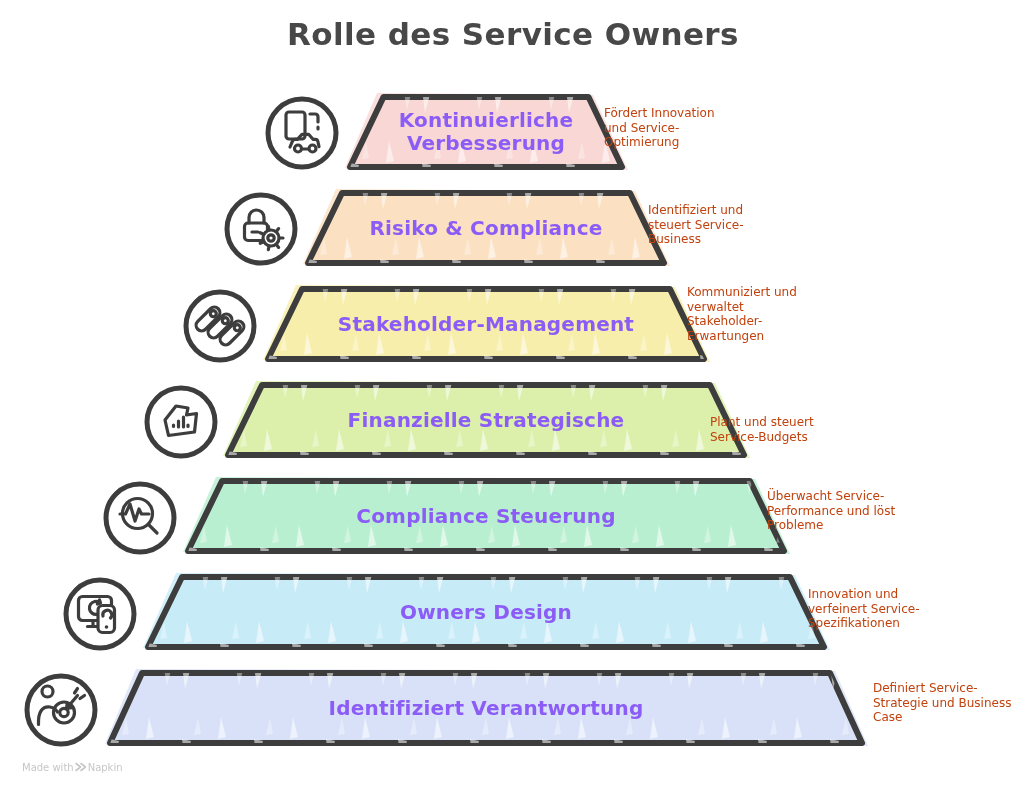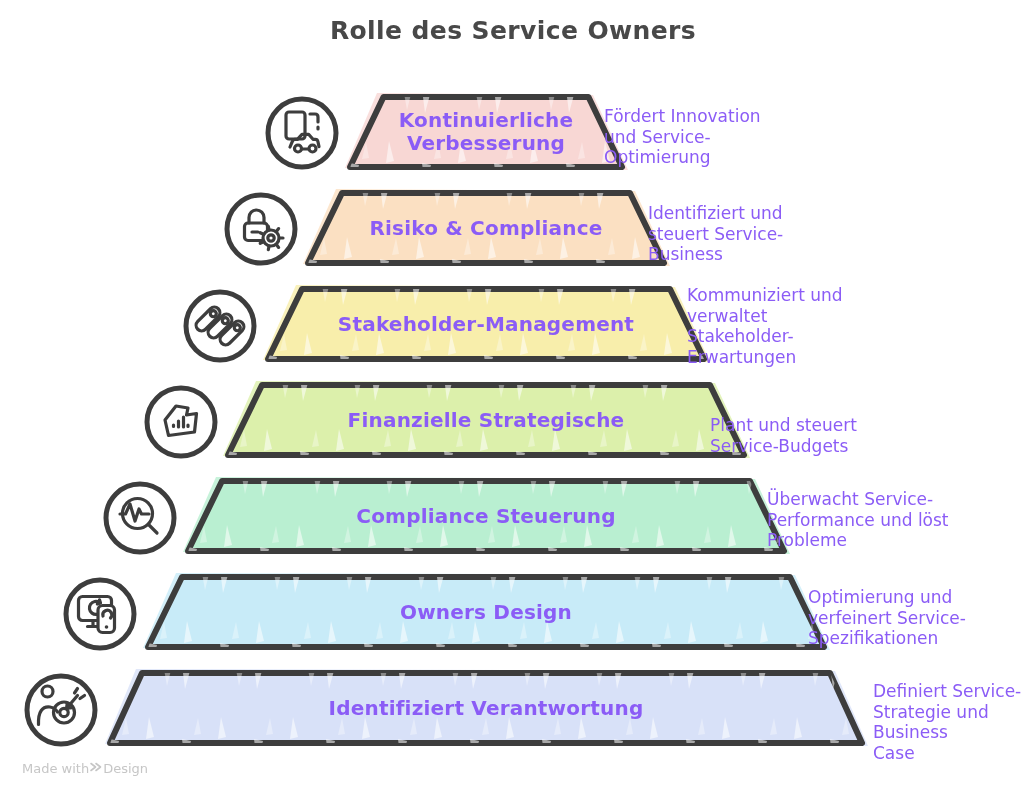--- a/index.html
+++ b/index.html
@@ -6,7 +6,7 @@
   body{width:1026px;height:797px;font-family:"DejaVu Sans",sans-serif;}
   .canvas{position:relative;width:1026px;height:797px;background:#fff;overflow:hidden;}
   .title{position:absolute;top:16px;left:0;width:1026px;text-align:center;
-         font-size:25px;font-weight:bold;color:#484848;letter-spacing:.4px;}
+         font-size:31px;font-weight:bold;color:#484848;letter-spacing:.4px;}
   .row{position:absolute;inset:0;pointer-events:none;}
   .abs{position:absolute;}
   .tier-label{position:absolute;height:70px;display:flex;align-items:center;justify-content:center;

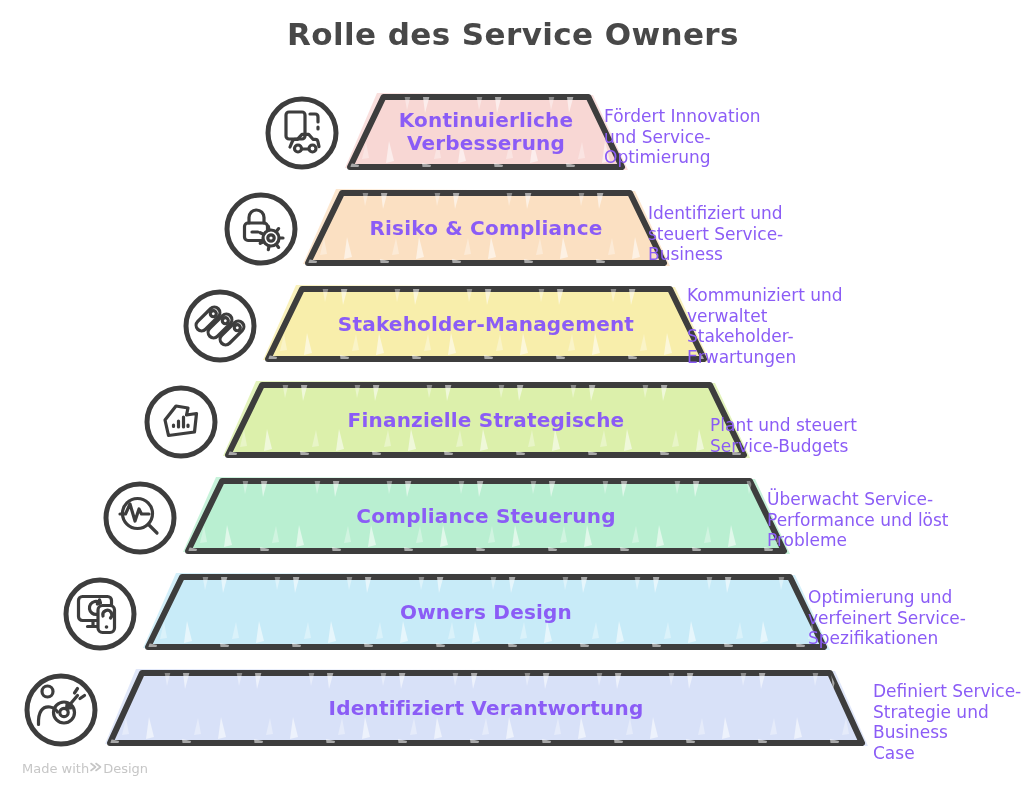--- a/index.html
+++ b/index.html
@@ -12,7 +12,7 @@
   .tier-label{position:absolute;height:70px;display:flex;align-items:center;justify-content:center;
               text-align:center;font-weight:bold;font-size:20px;color:#8b5cf6;
               white-space:pre-line;letter-spacing:.2px;line-height:1.15;}
-  .note{position:absolute;font-size:17px;line-height:1.22;color:#8b5cf6;white-space:pre-line;}
+  .note{position:absolute;font-size:12px;line-height:1.22;color:#c2410c;white-space:pre-line;}
   .trap-blob{fill:var(--tier);opacity:.8;}
   .trap-main{stroke:#3d3d3d;stroke-width:6;stroke-linejoin:round;fill:var(--tier);}
   .trap-streak{fill:url(#streaks);opacity:.55;stroke:none;}

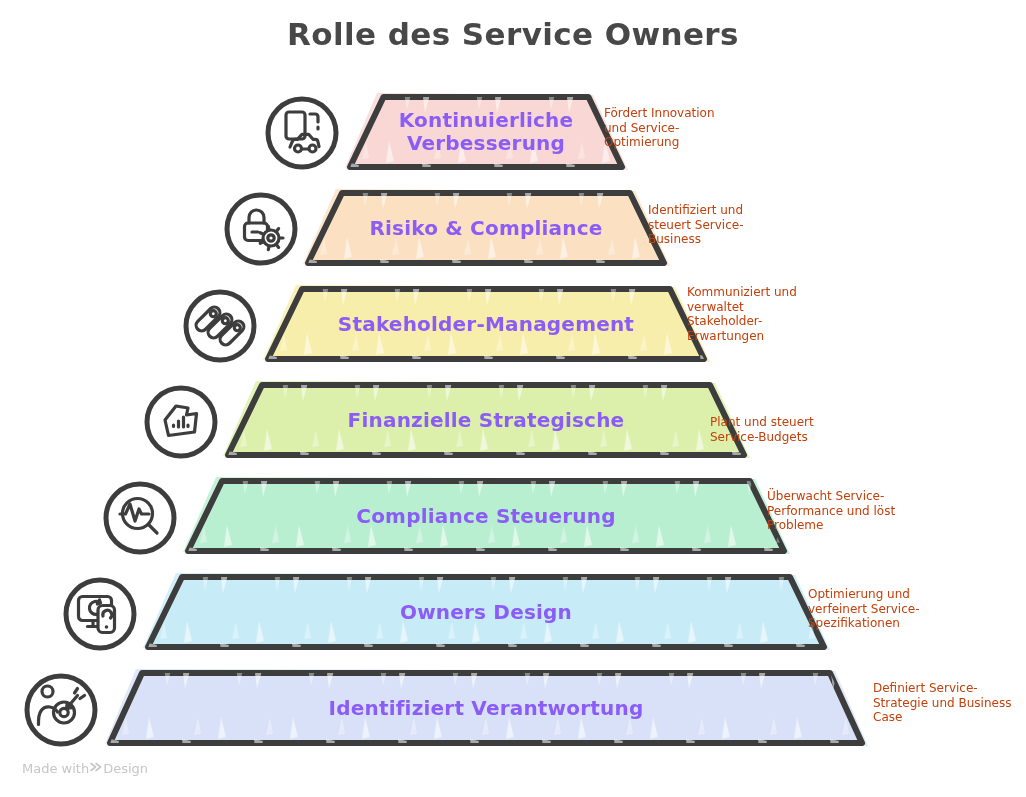--- a/index.html
+++ b/index.html
@@ -183,7 +183,7 @@
         <circle class="ic-fill" cx="49.5" cy="56" r="1.8"></circle>
       </g>
     </svg>
-    <div class="note" style="left:808px;top:587px;width:190px">Optimierung und
+    <div class="note" style="left:808px;top:587px;width:190px">Innovation und
 verfeinert Service-
 Spezifikationen</div>
   </div>

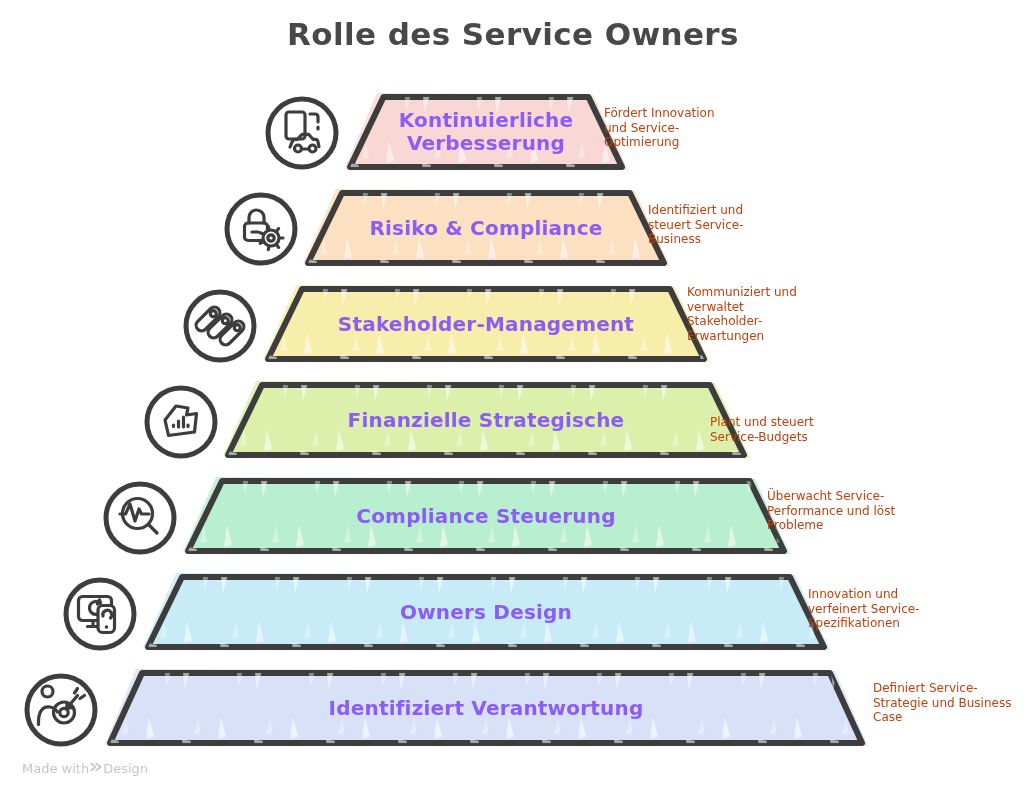--- a/index.html
+++ b/index.html
@@ -20,8 +20,8 @@
   .icon-circle{fill:#fff;stroke:#3d3d3d;stroke-width:5;}
   .ic{stroke:#3d3d3d;stroke-width:3.2;fill:none;stroke-linecap:round;stroke-linejoin:round;}
   .ic-fill{fill:#3d3d3d;stroke:none;}
-  .footer{position:absolute;left:22px;top:761px;display:flex;
-          font-size:13px;color:#c6c6c6;}
+  .footer{position:absolute;left:22px;top:761px;display:flex;align-items:center;
+          font-size:10px;color:#c6c6c6;}
   .logo{stroke:#c6c6c6;stroke-width:1.6;fill:none;stroke-linecap:round;stroke-linejoin:round;}
 </style>
 </head>

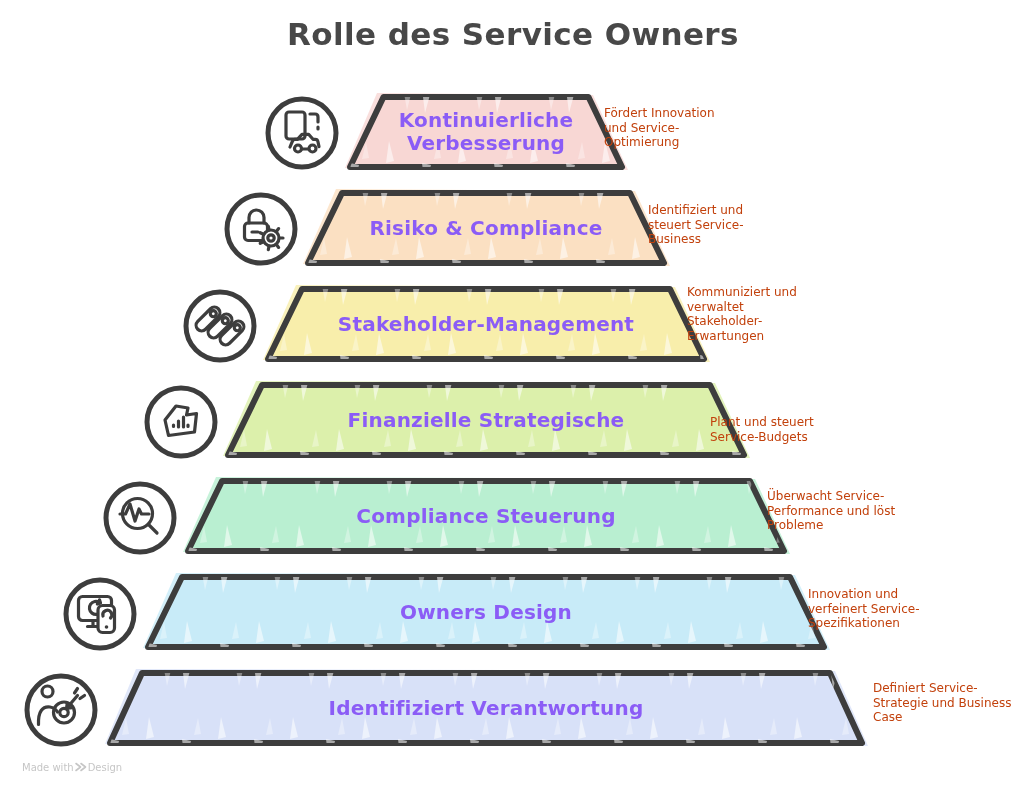--- a/index.html
+++ b/index.html
@@ -218,7 +218,7 @@
       <path class="logo" d="M2 2.5 l4.5 3.5 -4.5 3.5"></path>
       <path class="logo" d="M7 2.5 l4.5 3.5 -4.5 3.5"></path>
     </svg>
-    <span>Design</span>
+    <span>Napkin</span>
   </div>
 
 </div>

